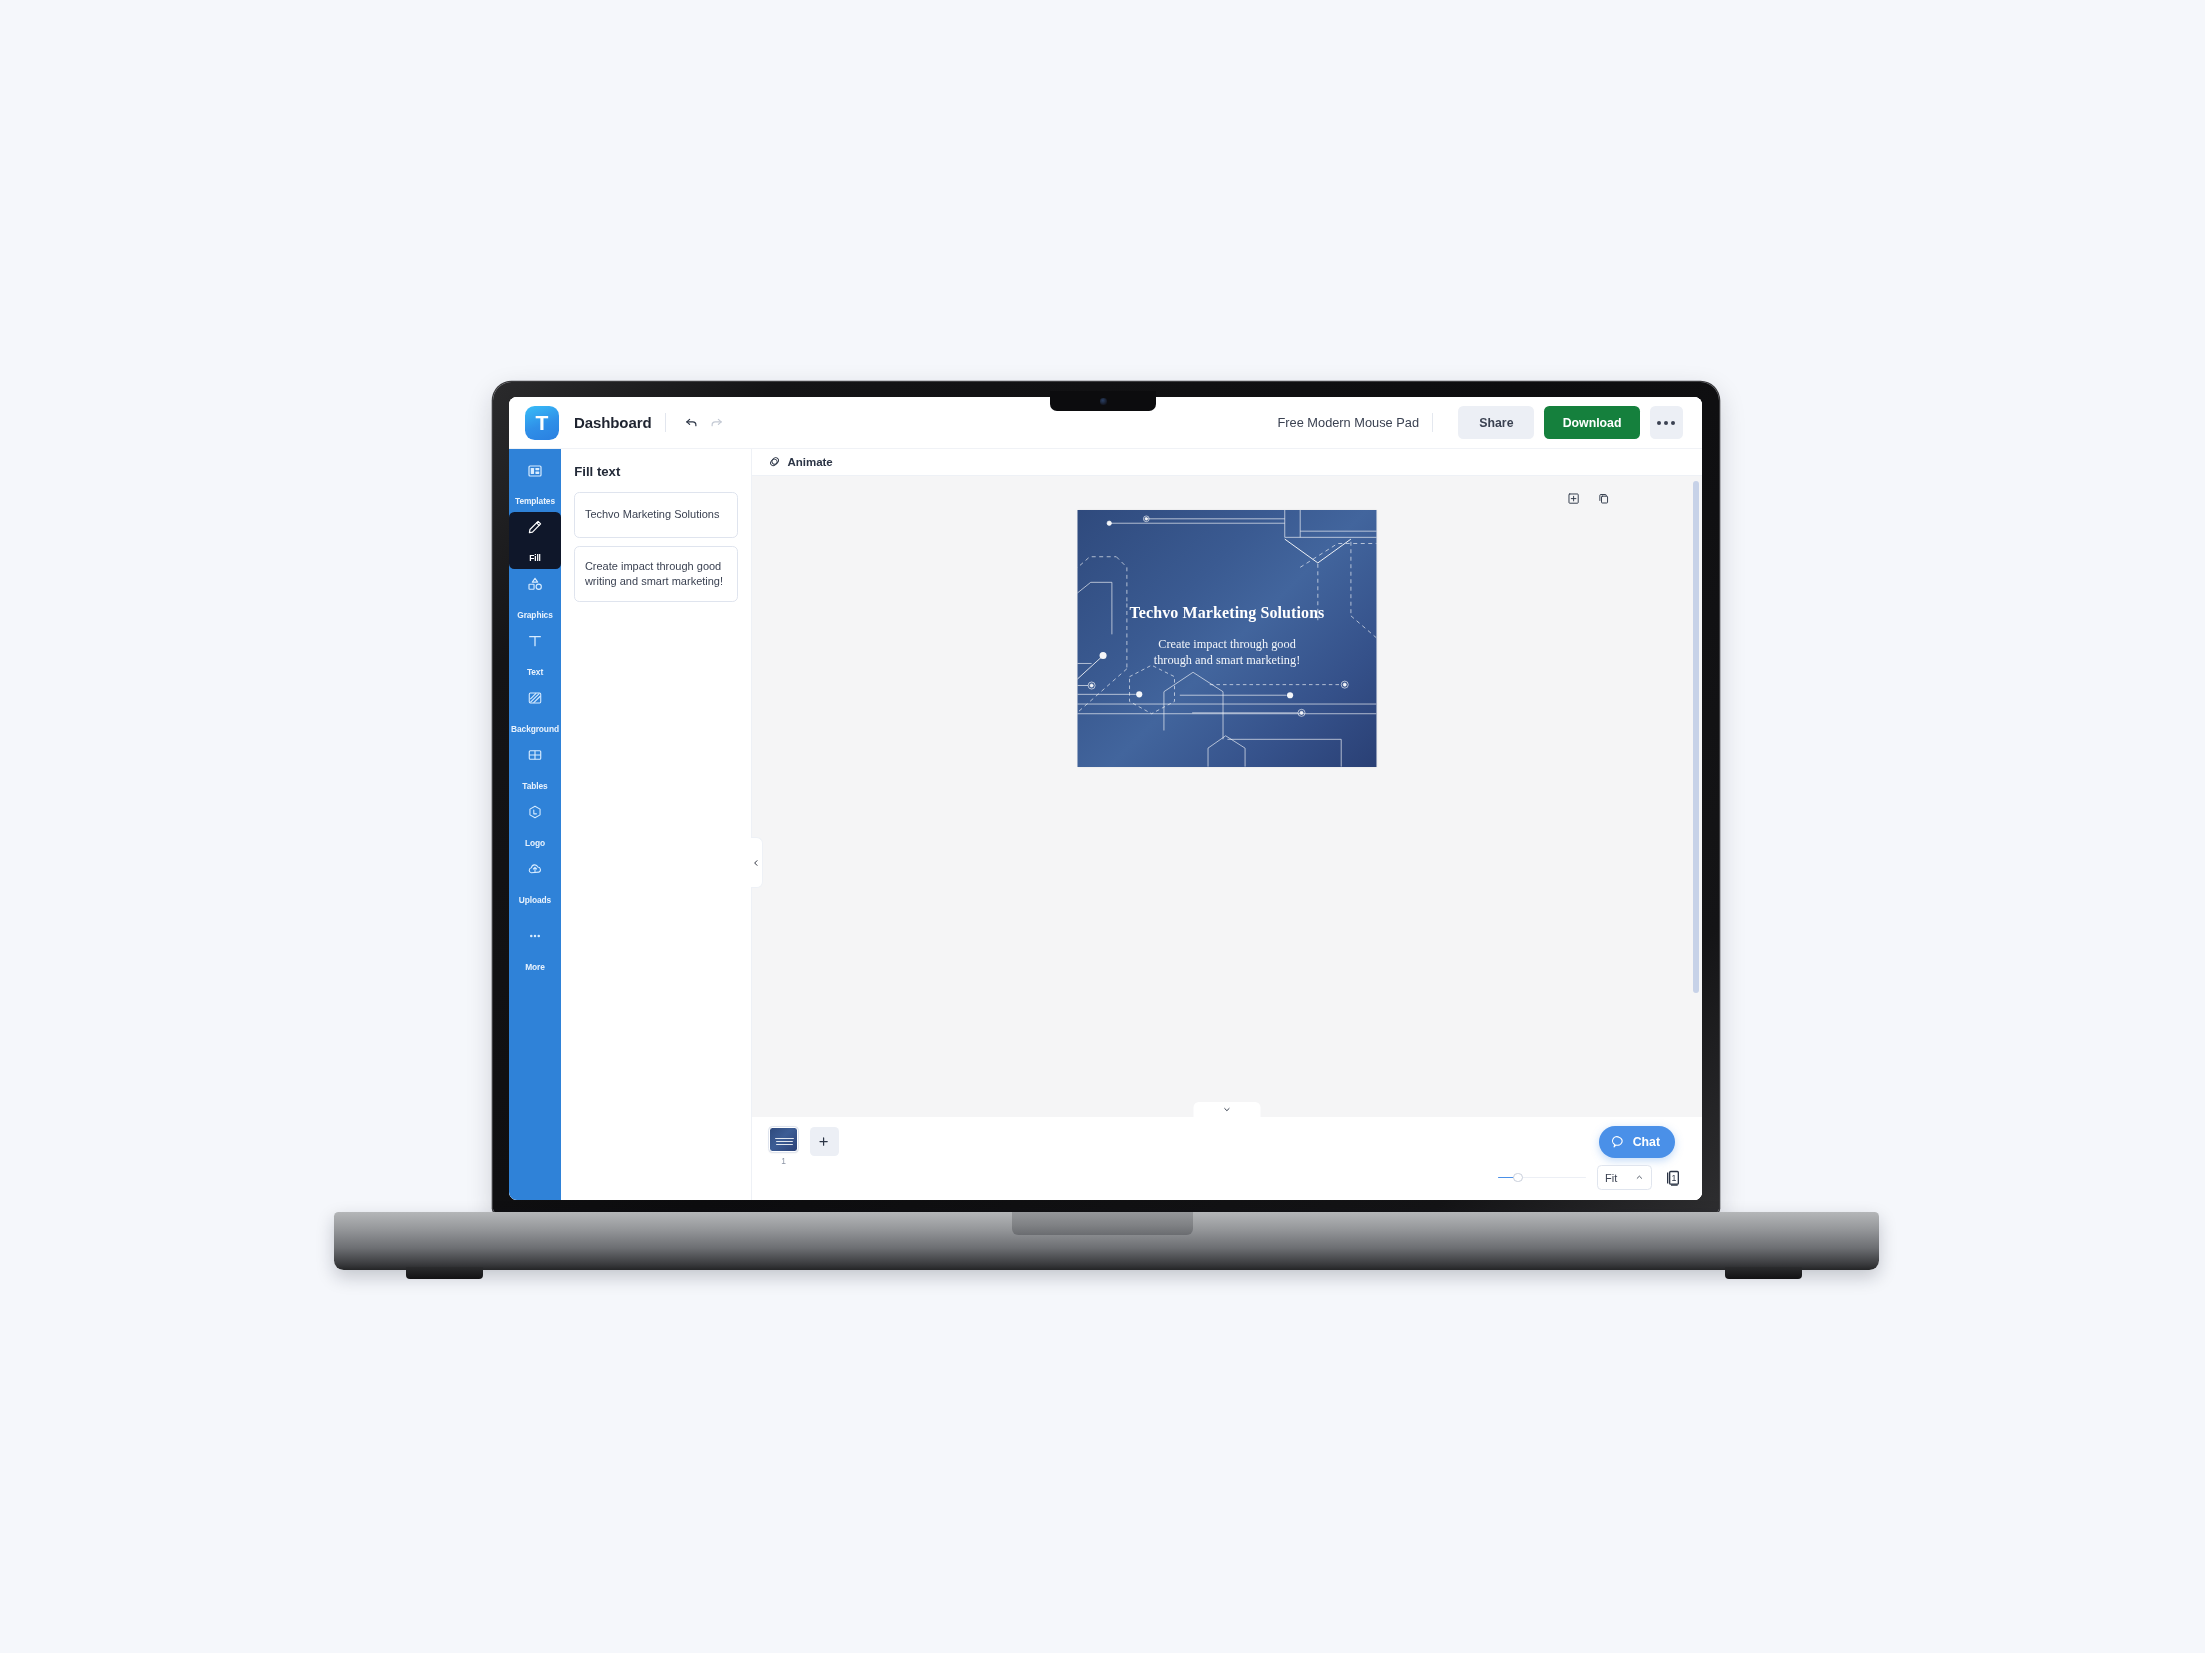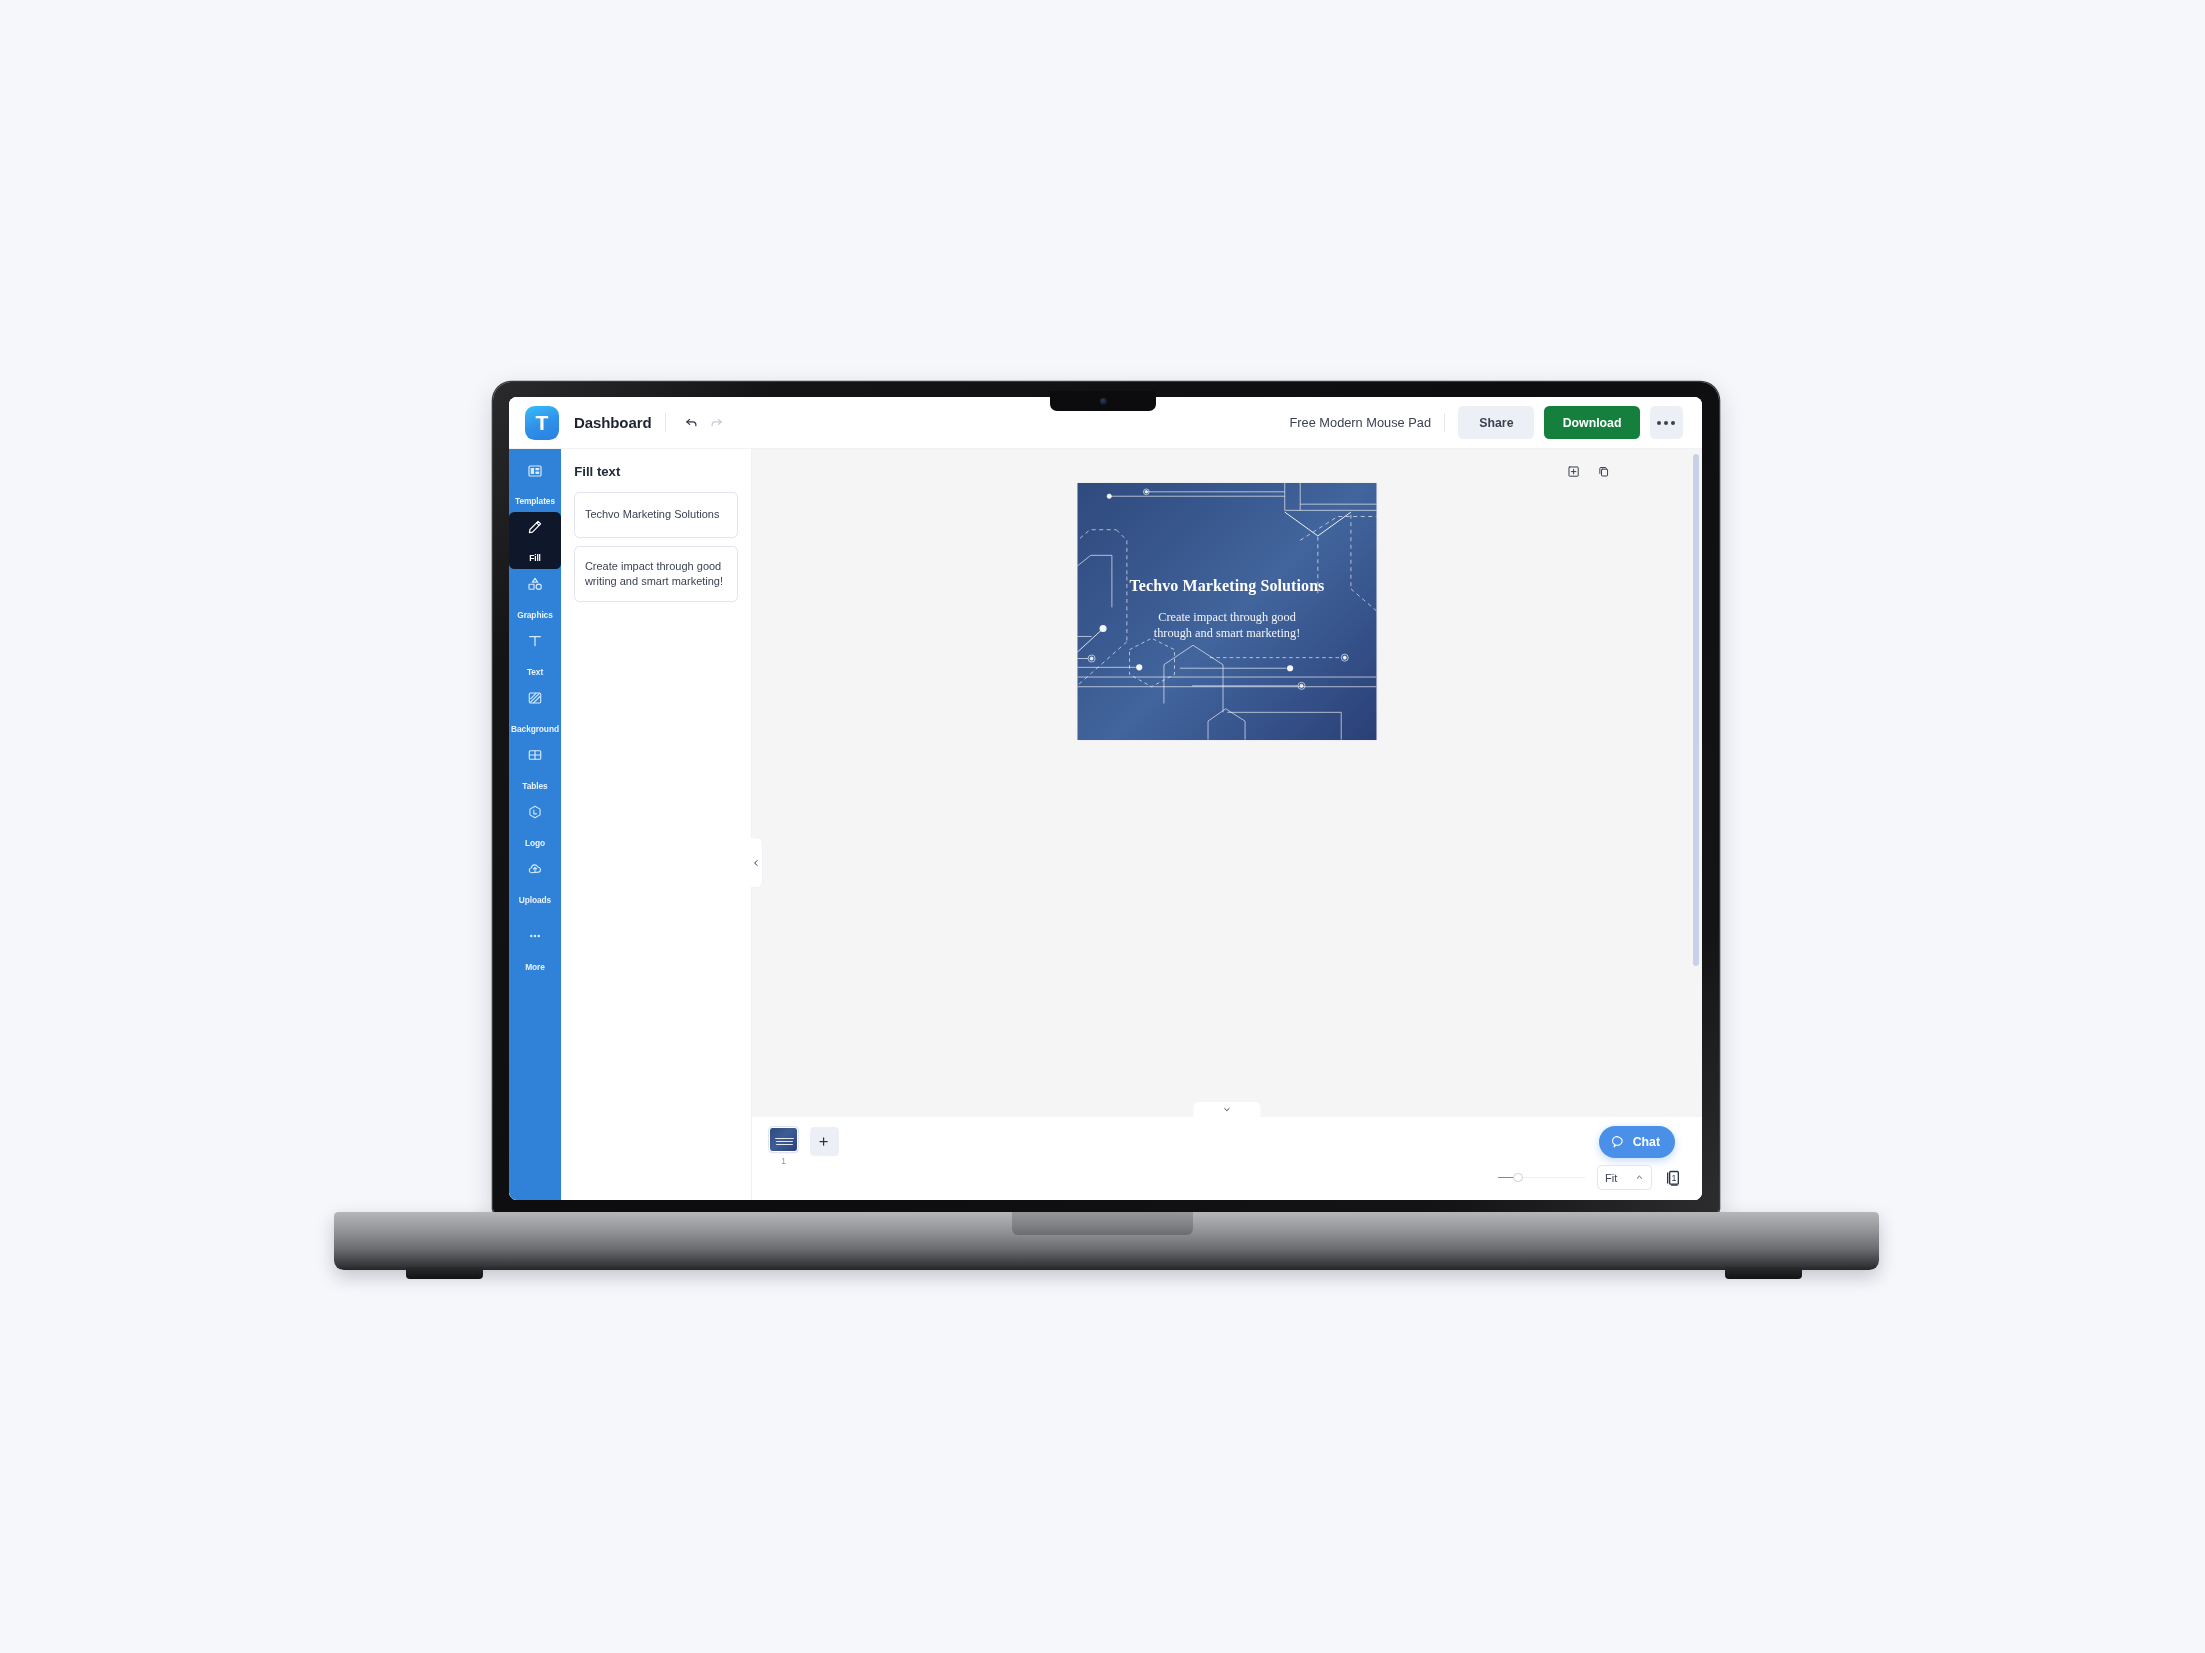--- a/index.html
+++ b/index.html
@@ -148,6 +148,7 @@
     font-weight: bold;
     color: #3b4252;
     cursor: pointer;
+    margin-left: 12px;
   }
   #download-button {
     height: 33px;

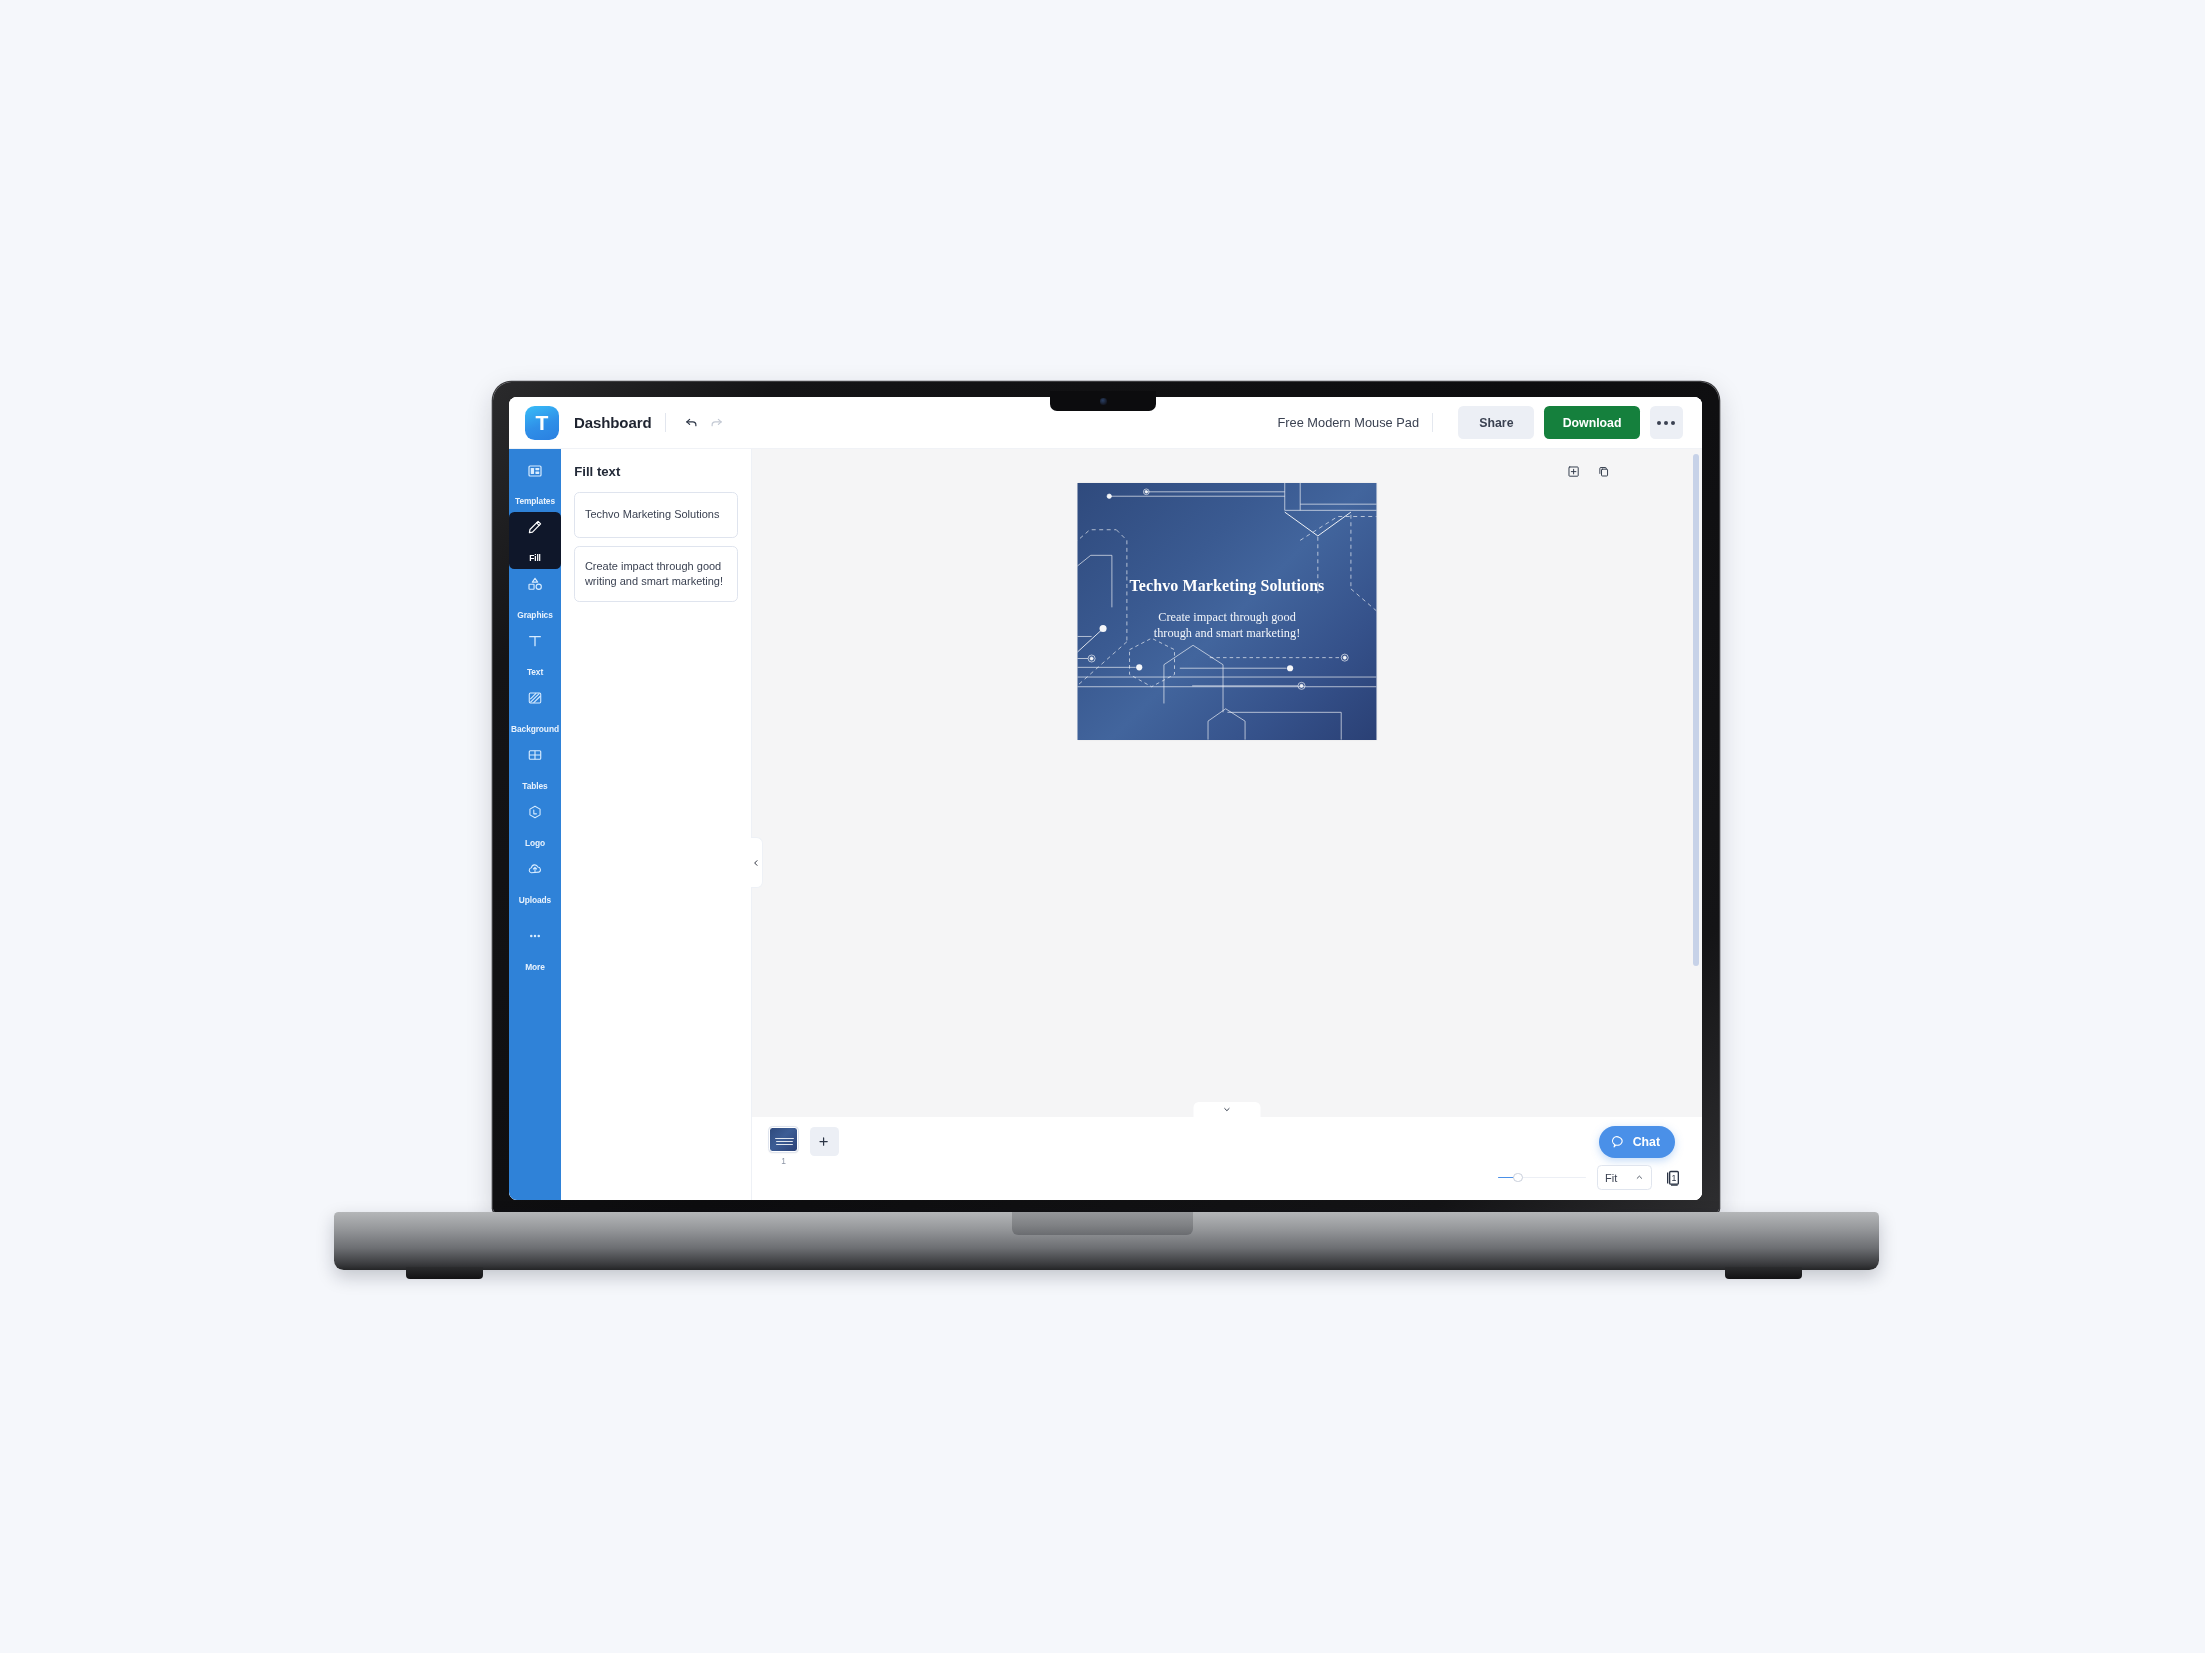--- a/index.html
+++ b/index.html
@@ -629,6 +629,15 @@
 
         <div id="editor-area">
 
+          <div id="animate-bar">
+            <div id="animate-button">
+              <svg width="13.2" height="13.2" viewBox="0 0 24 24" fill="none" stroke="#2b3445" stroke-width="1.7">
+                <ellipse cx="13.2" cy="10.8" rx="5.2" ry="6.4" transform="rotate(42 13.2 10.8)"></ellipse>
+                <ellipse cx="10.6" cy="13.4" rx="5.2" ry="6.4" transform="rotate(42 10.6 13.4)"></ellipse>
+              </svg>
+              <span id="animate-label">Animate</span>
+            </div>
+          </div>
 
           <div id="canvas-stage">
 

